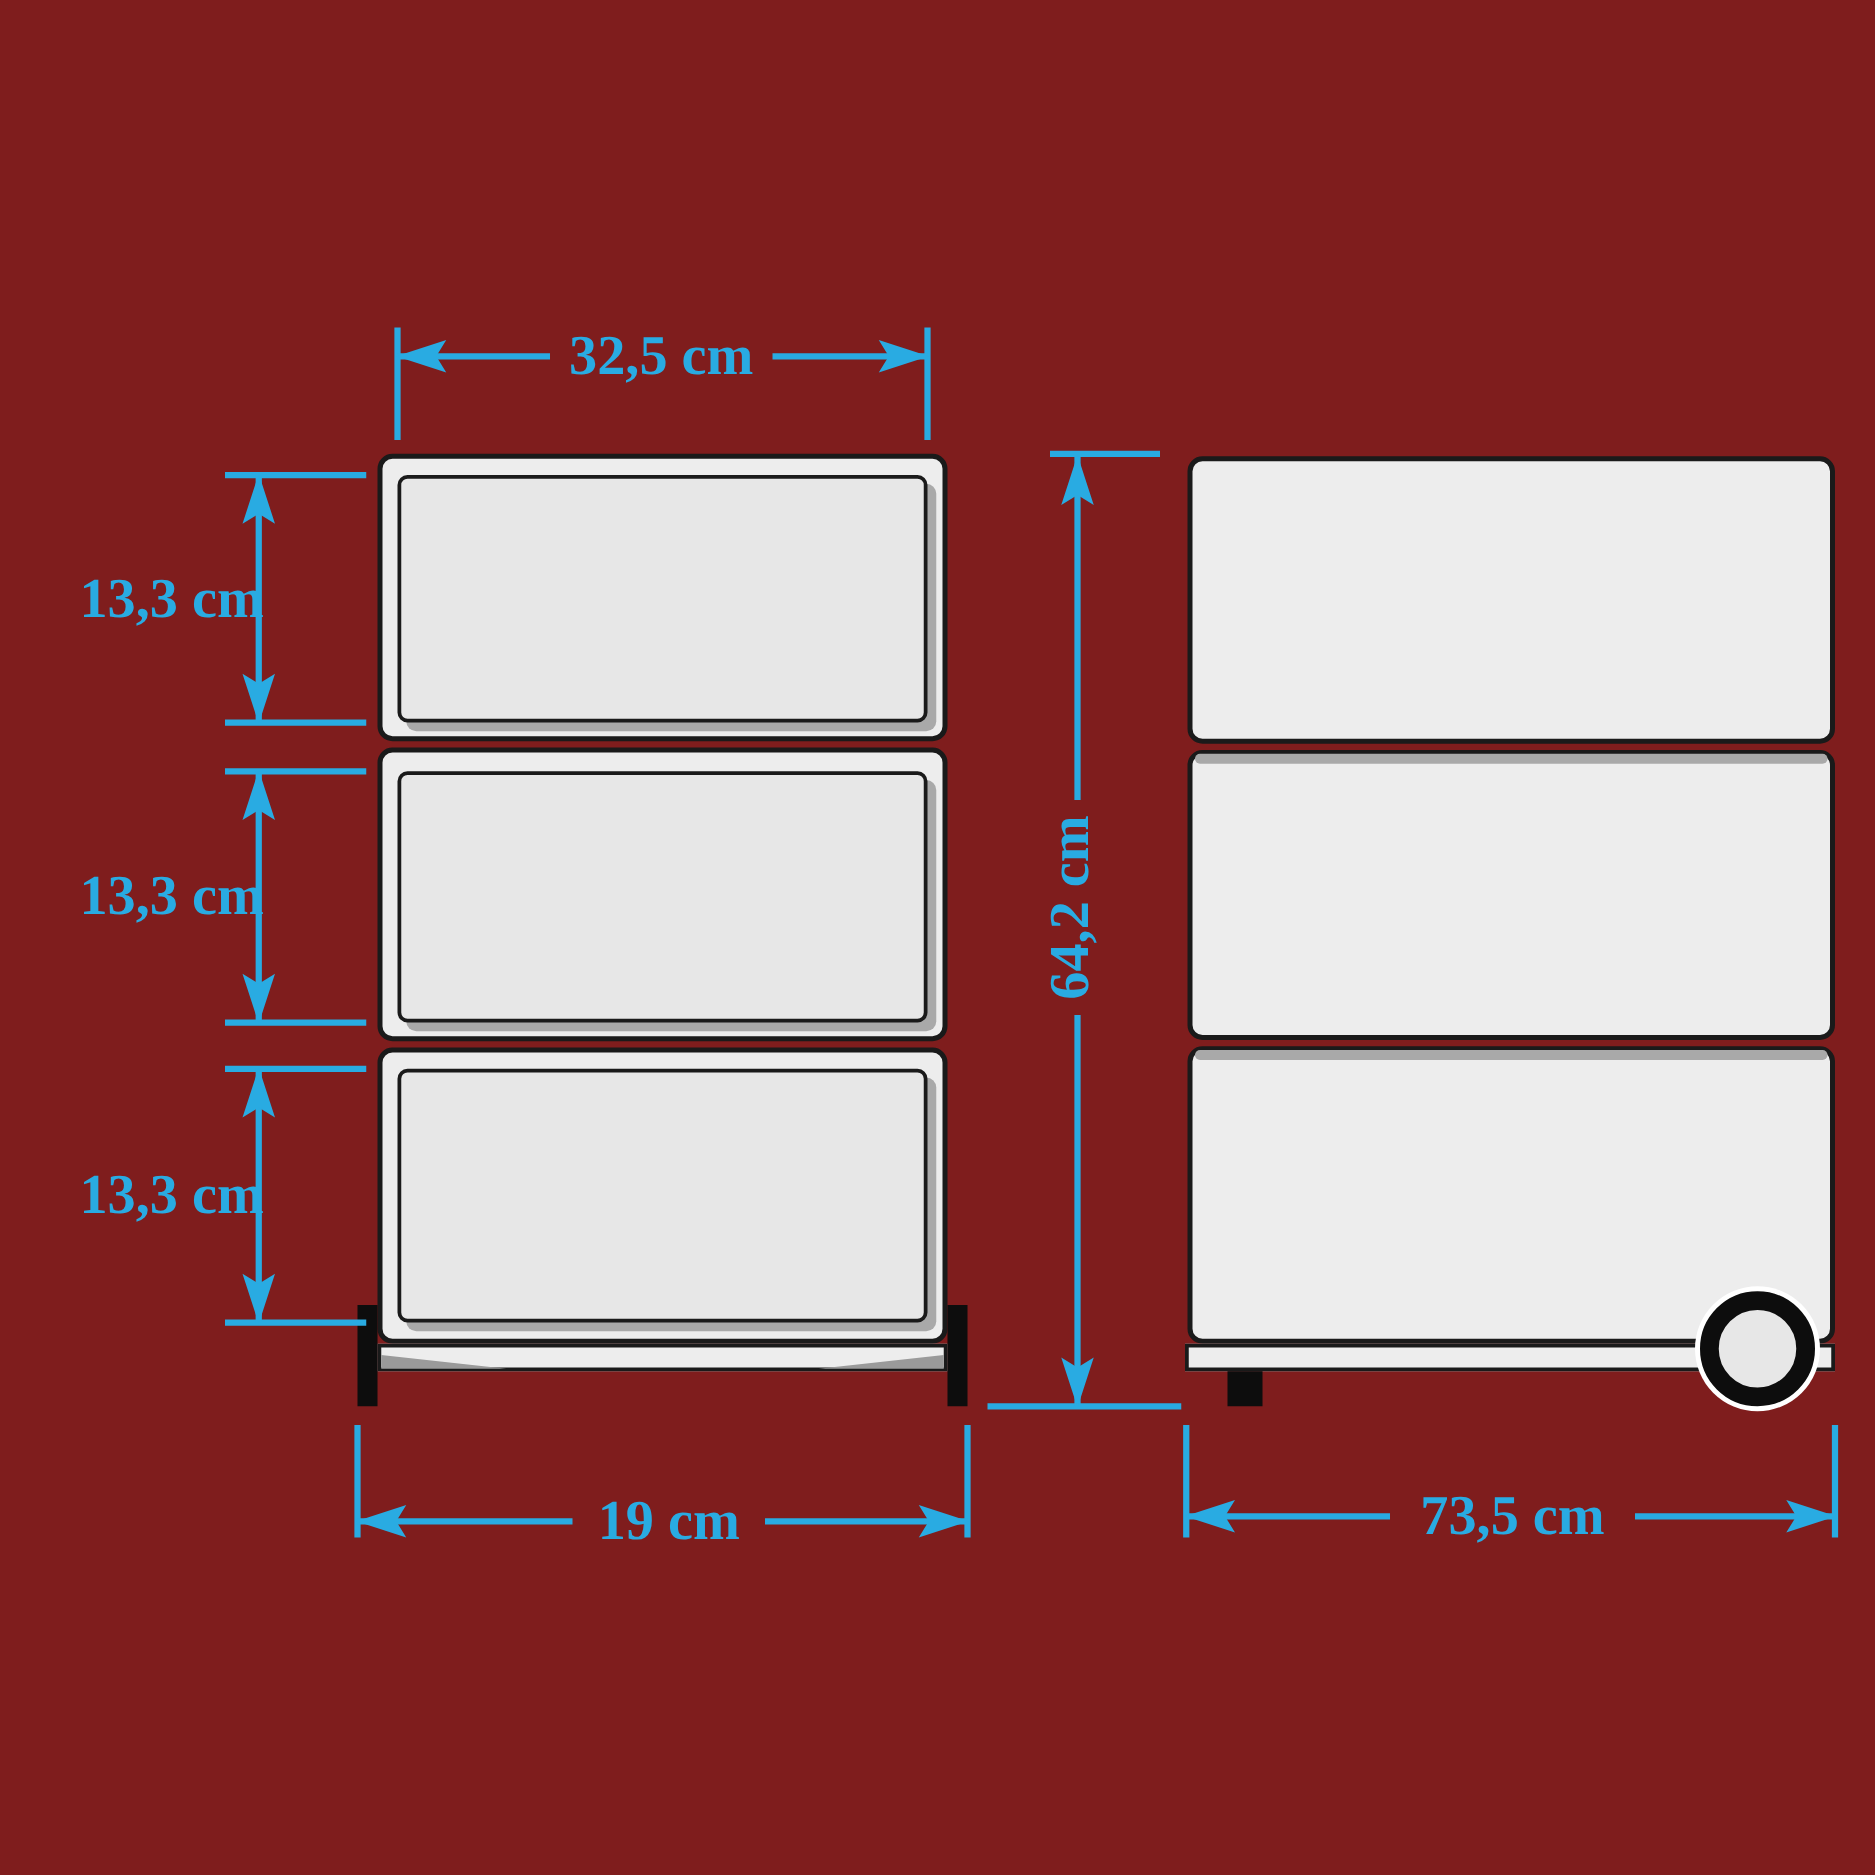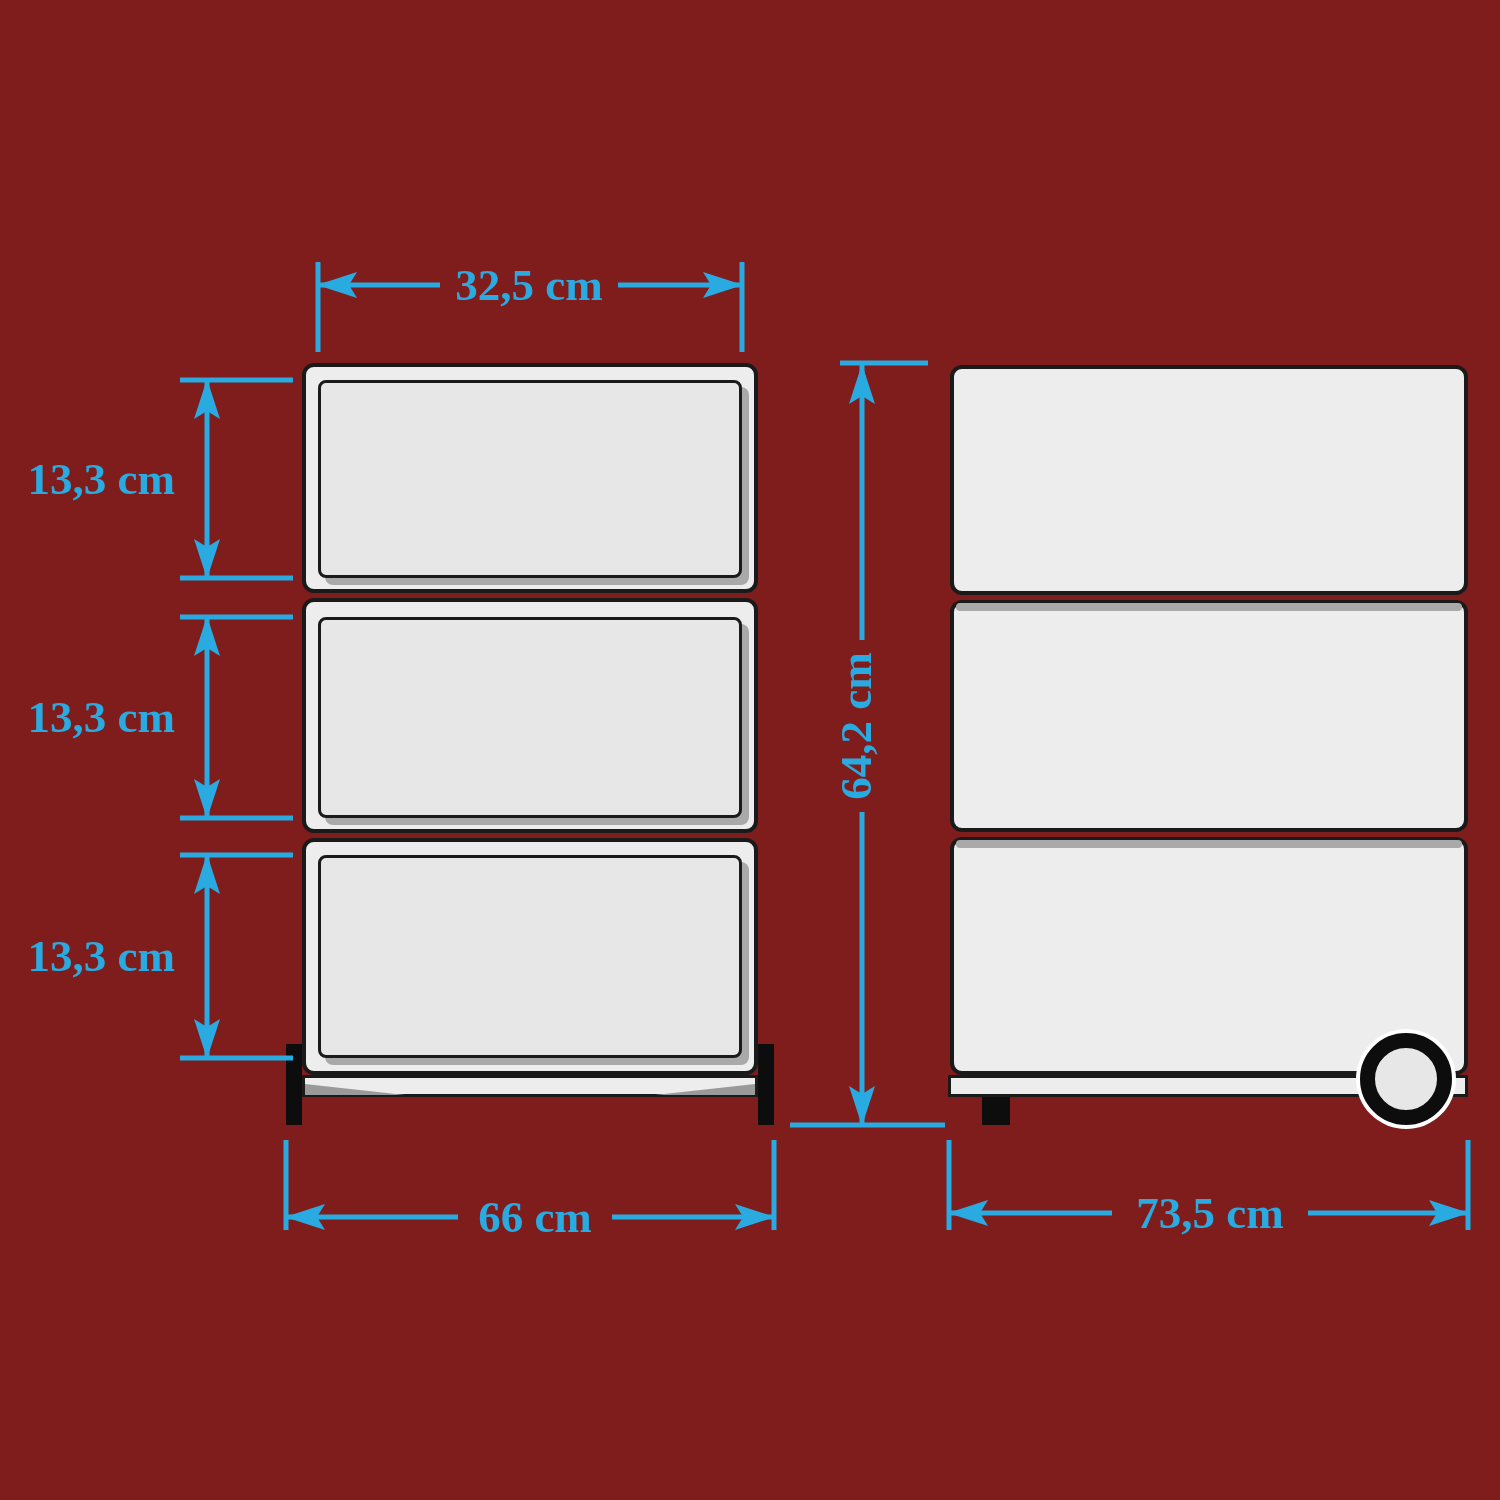--- a/index.html
+++ b/index.html
@@ -53,7 +53,7 @@
     color:var(--accent);white-space:nowrap;
   }
   .lbl-center{transform:translate(-50%,-50%);}
-  .lbl-right{transform:translate(-100%,-50%);}
+  .lbl-right{transform:translate(-100%,-50%);margin-left:36px;}
   .lbl-vert{transform:translate(-50%,-50%) rotate(-90deg);}
 </style>
 </head>

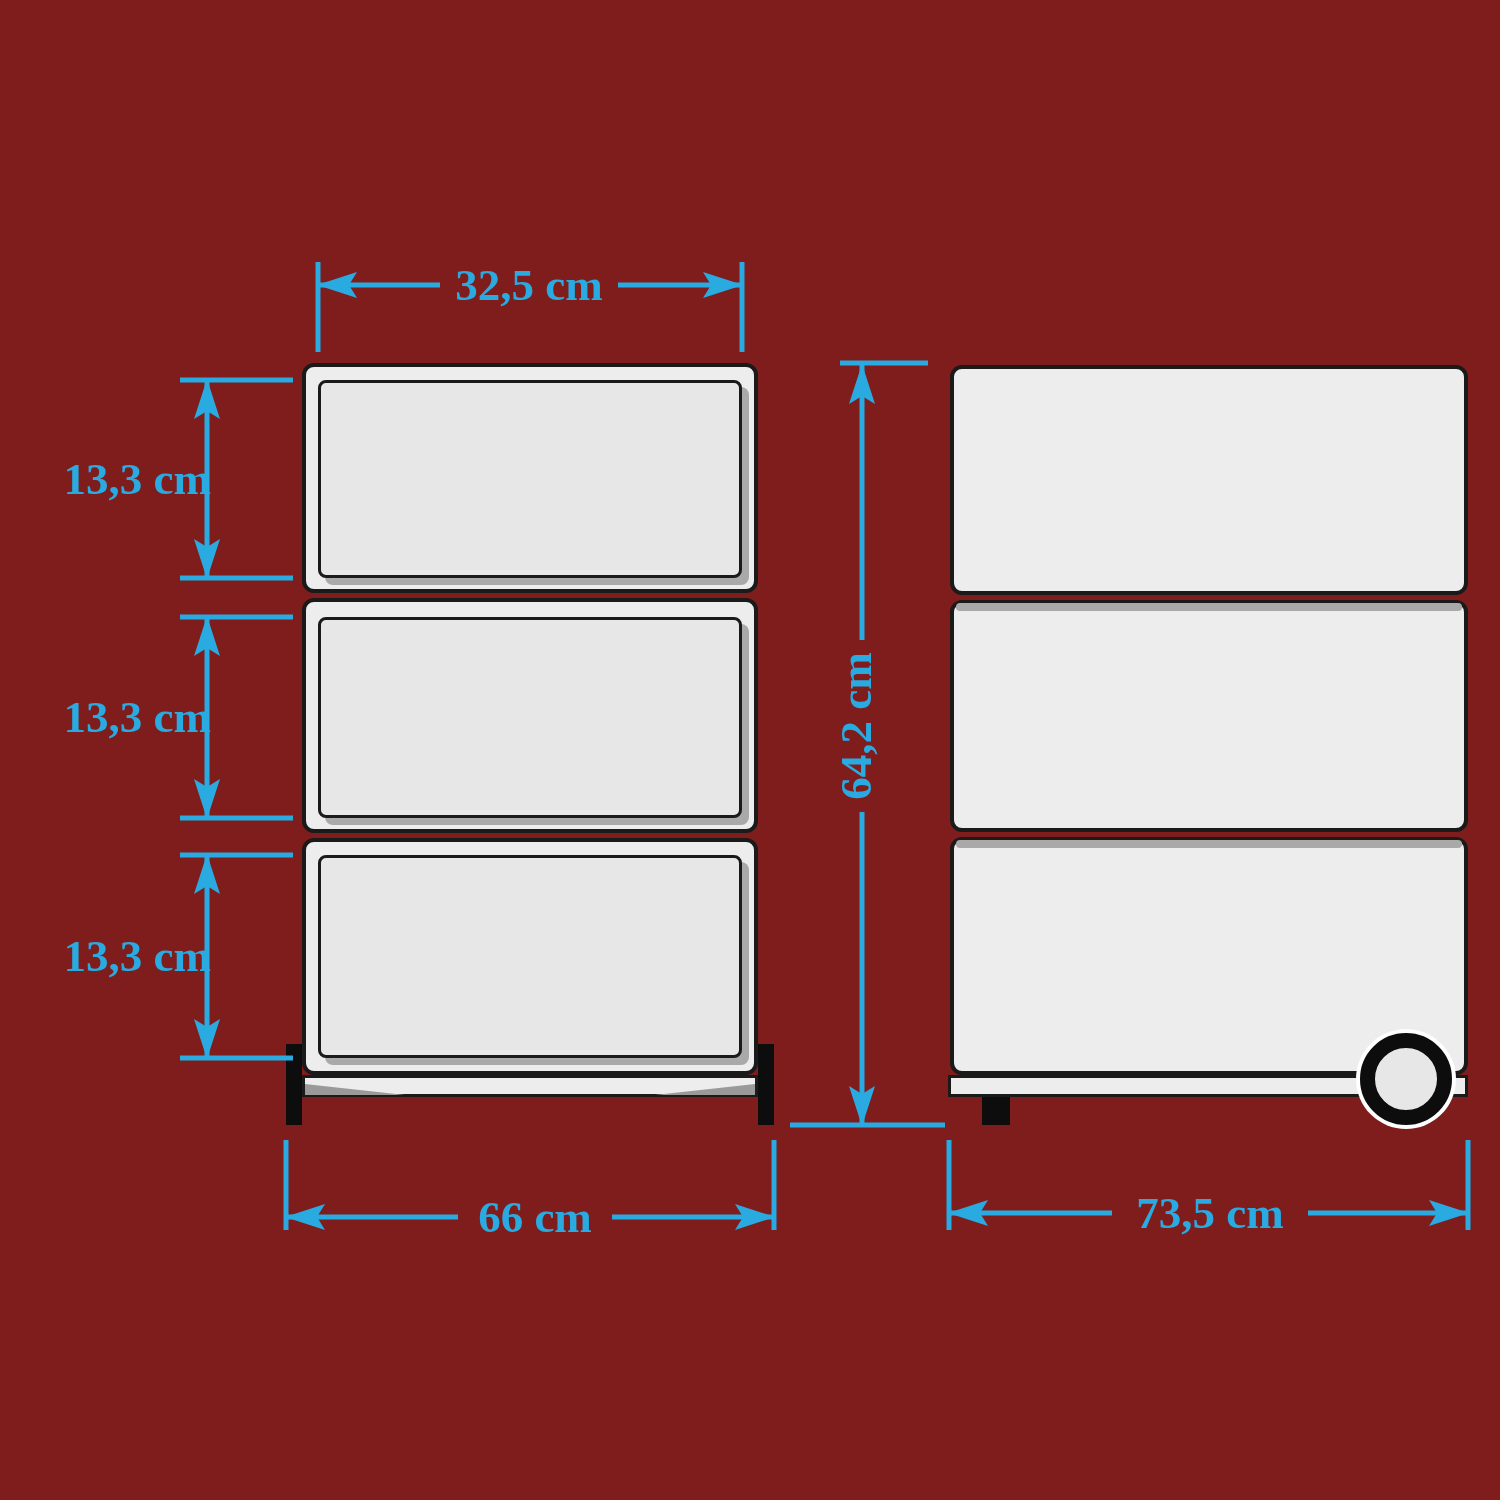--- a/index.html
+++ b/index.html
@@ -160,7 +160,7 @@
   <div class="dim-label lbl-right" style="left:175px;top:717px">13,3 cm</div>
   <div class="dim-label lbl-right" style="left:175px;top:956px">13,3 cm</div>
 
-  <div class="dim-label lbl-center" style="left:535px;top:1217px">66 cm</div>
+  <div class="dim-label lbl-center" style="left:535px;top:1217px">19 cm</div>
 
   <div class="dim-label lbl-vert" style="left:856px;top:726px">64,2 cm</div>
 

